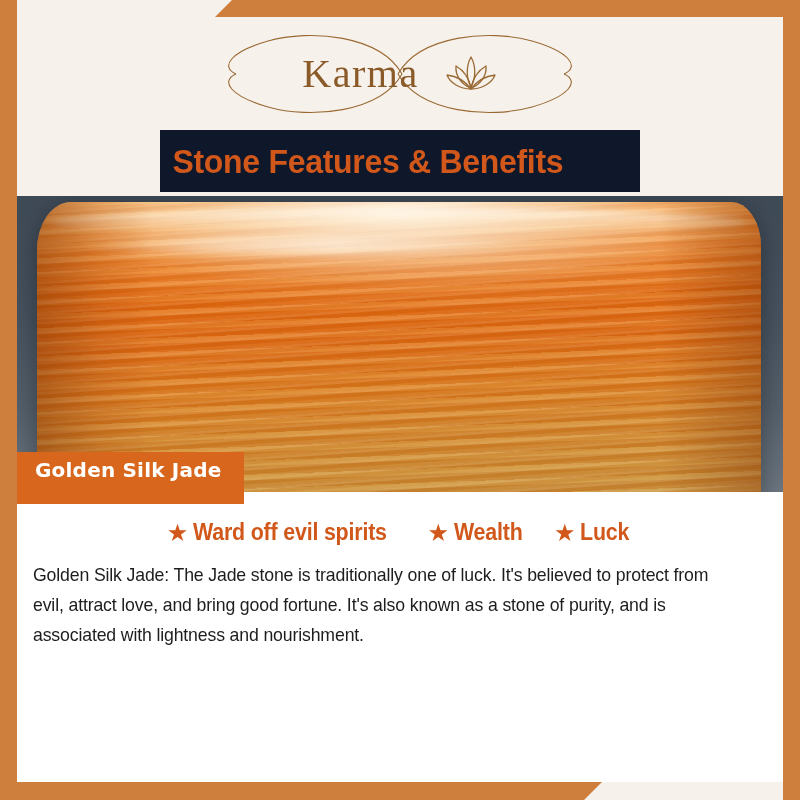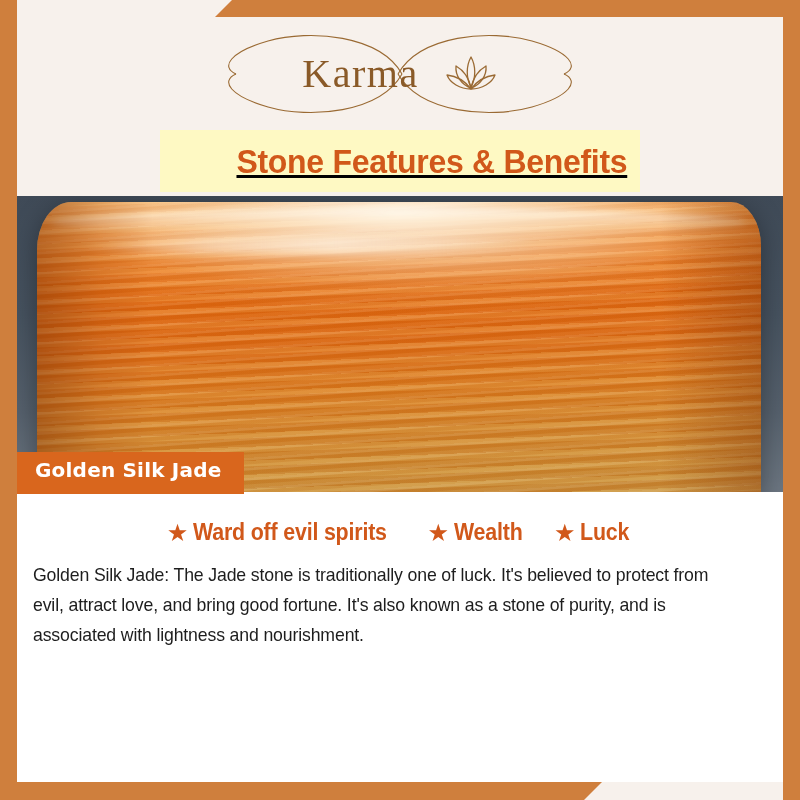--- a/index.html
+++ b/index.html
@@ -117,12 +117,11 @@
     left: 160px;
     width: 480px;
     height: 62px;
-    background: #fef9c3;
-    display: flex;
-    align-items: center;
-    justify-content: flex-end;
+    background: #0f172a;
+    display: flex;
+    align-items: center;
+    justify-content: flex-start;
     z-index: 4;
-    text-decoration: underline;
   }
   .banner-title {
     font-family: "Liberation Sans Narrow", "Liberation Sans", sans-serif;

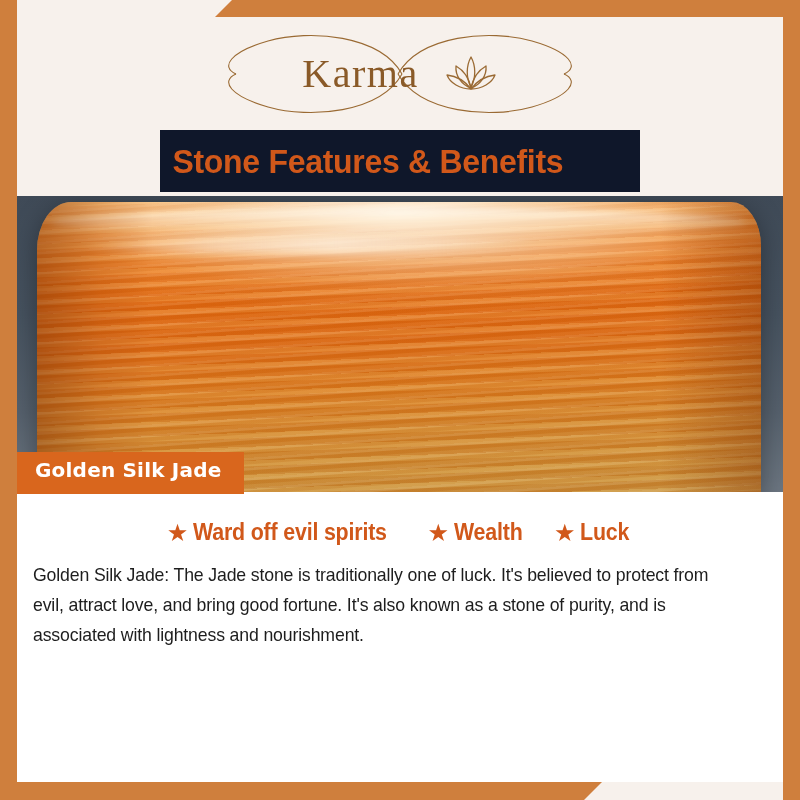--- a/index.html
+++ b/index.html
@@ -250,7 +250,7 @@
     top: 452px;
     left: 17px;
     height: 36px;
-    padding: 0 22px 6px 18px;
+    padding: 0 22px 16px 18px;
     display: flex;
     align-items: center;
     background: #d9661d;

